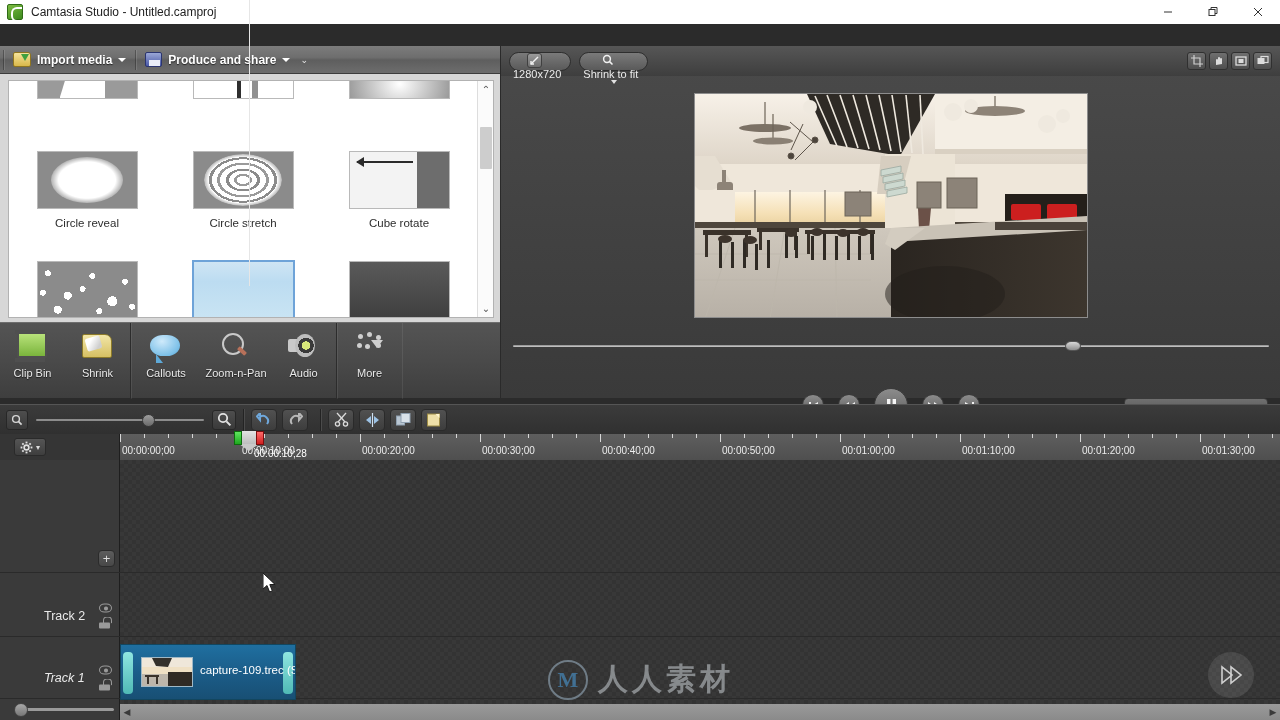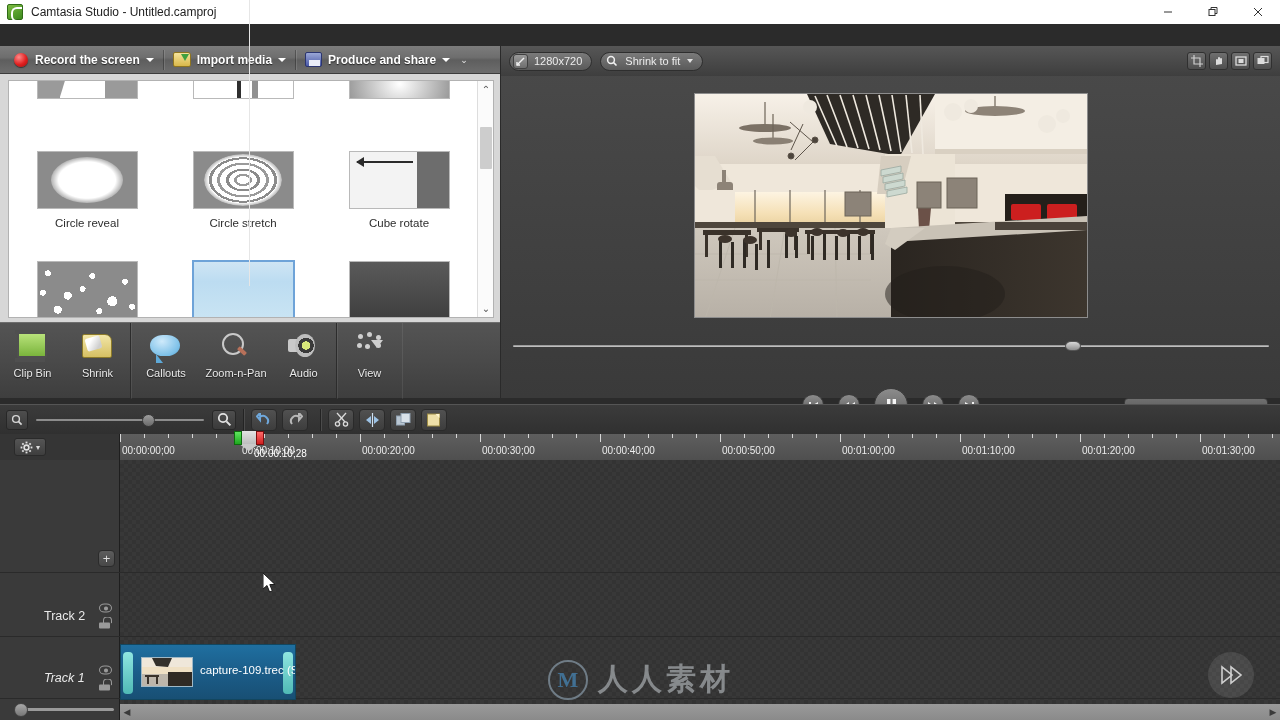--- a/index.html
+++ b/index.html
@@ -400,11 +400,6 @@
 
 
   <div class="maintoolbar">
-    <div class="tb-btn" style="margin-left:8px;">
-      <span class="rec-dot"></span>
-      <span class="lbl">Record the screen</span>
-      <span class="tb-caret"></span>
-    </div>
     <div class="tb-sep"></div>
     <div class="tb-btn">
       <span class="ico-import"></span>

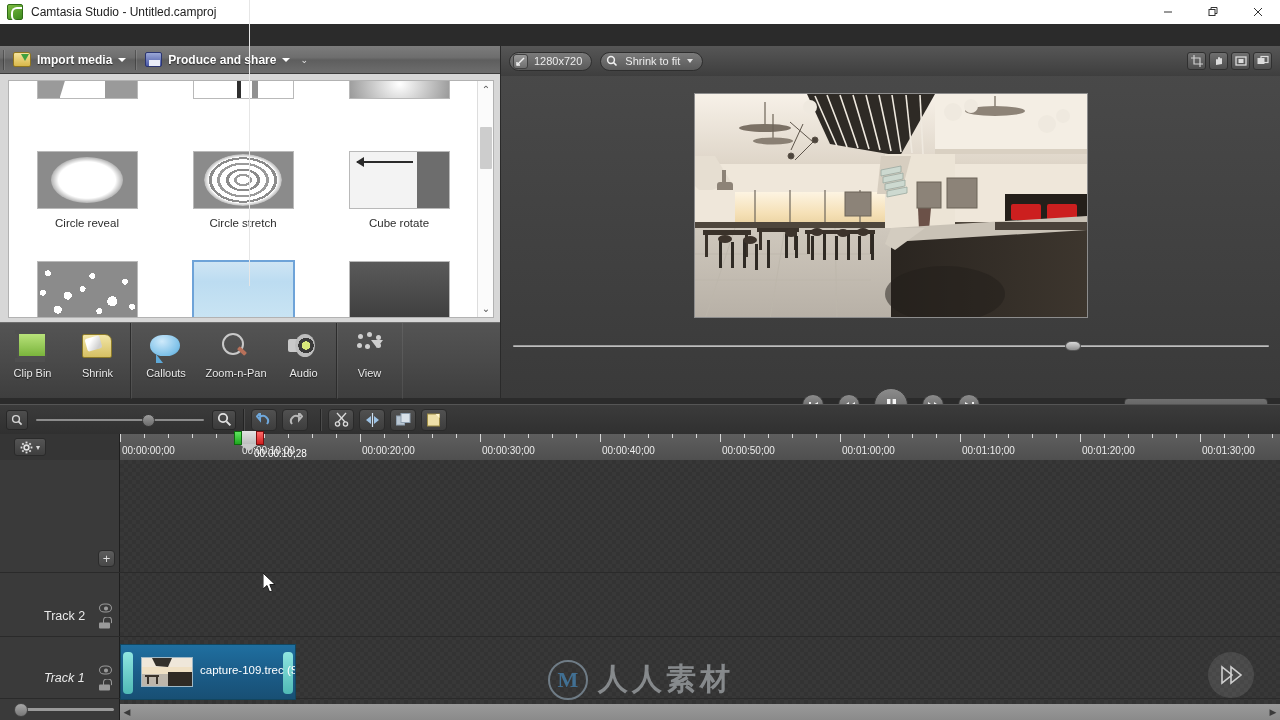--- a/index.html
+++ b/index.html
@@ -223,7 +223,7 @@
   .pill {
     height:19px; border-radius:10px; display:flex; align-items:center; padding:0 9px 0 3px;
     background:linear-gradient(180deg,#7a7a7a,#5a5a5a); border:1px solid #2e2e2e;
-    color:#ececec; font-size:11px; margin-right:8px;
+    color:#ececec; font-size:11px; margin-right:8px;flex-direction:column;
   }
   .pill .pico {
     width:15px;height:15px;border-radius:3px; margin-right:6px; flex:none;

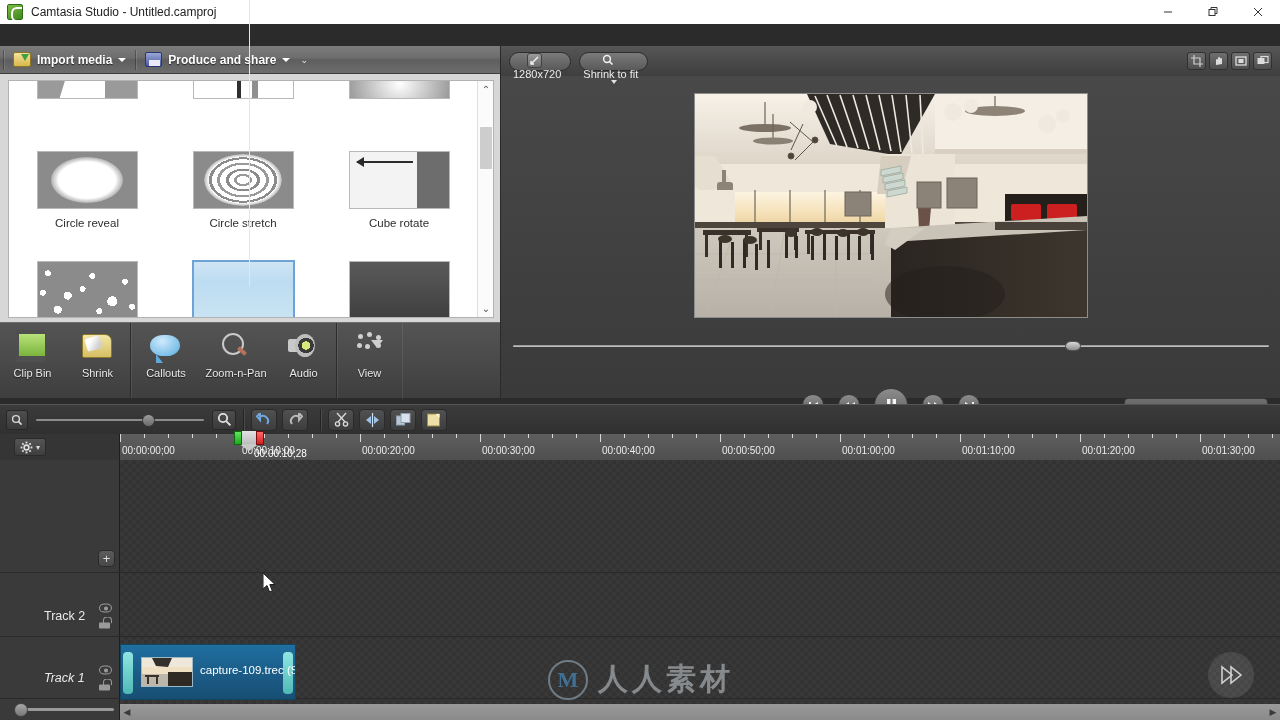--- a/index.html
+++ b/index.html
@@ -520,7 +520,7 @@
               <div class="mc"></div>
             </div>
         </div>
-        <div class="tlbl">View</div>
+        <div class="tlbl">More</div>
       </div>
     </div>
   </div>

